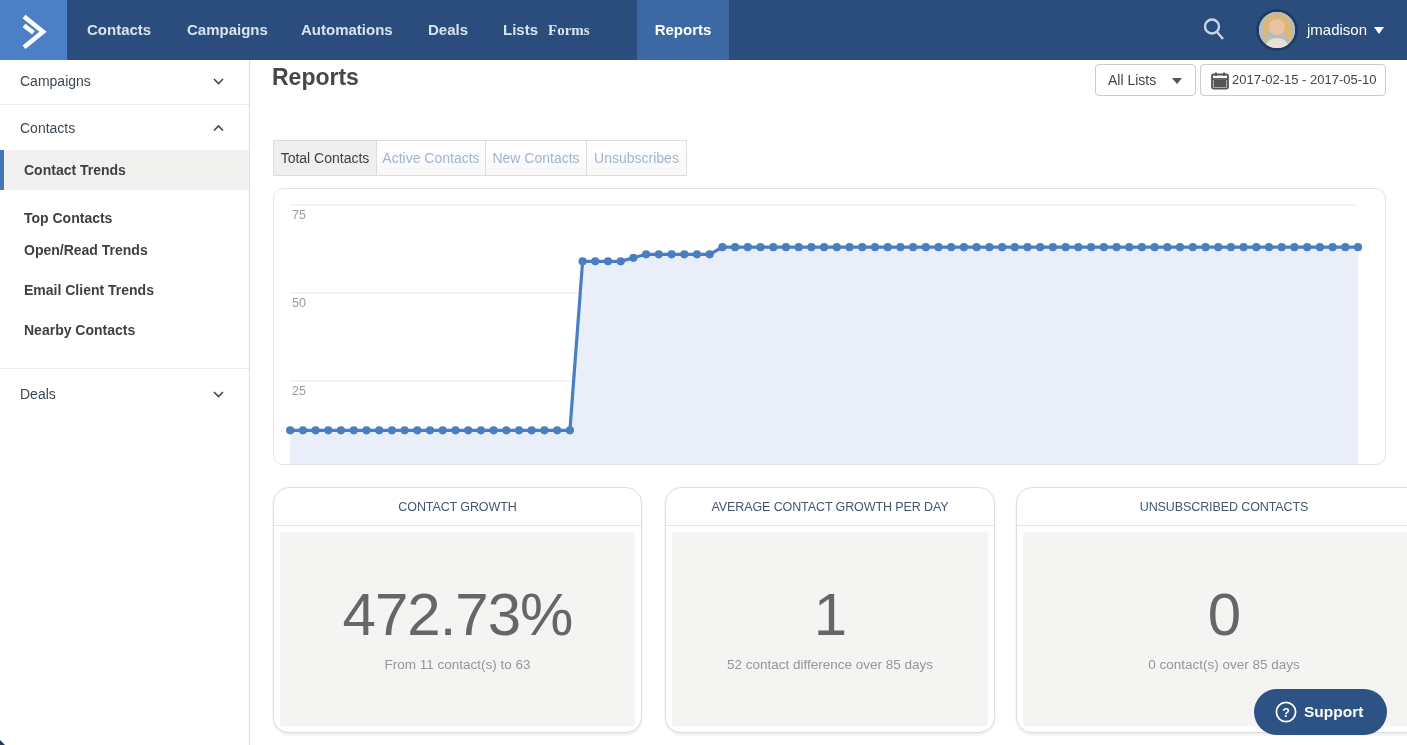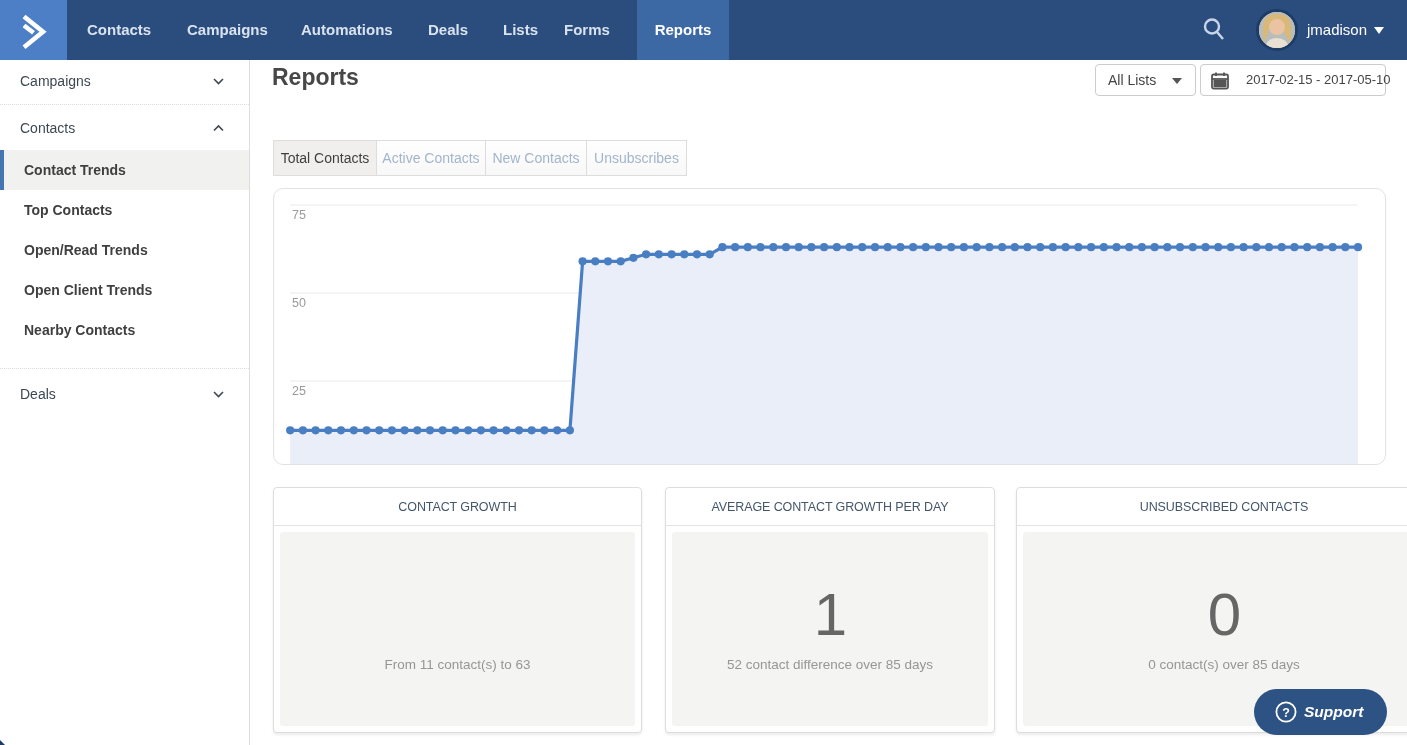--- a/index.html
+++ b/index.html
@@ -237,7 +237,7 @@
     <div class="navitem" style="left:301px;">Automations</div>
     <div class="navitem" style="left:428px;">Deals</div>
     <div class="navitem" style="left:503px;">Lists</div>
-    <div class="navitem" style="left:564px;">Forms</div>
+    <div class="navitem" style="left:548px;font-family:Liberation Serif, serif;">Forms</div>
     <div id="nav-reports">Reports</div>
     <svg style="position:absolute;left:1202px;top:17px;" width="24" height="26" viewBox="0 0 24 26">
         <g fill="none" stroke="#c9d6e9" stroke-width="2.4">

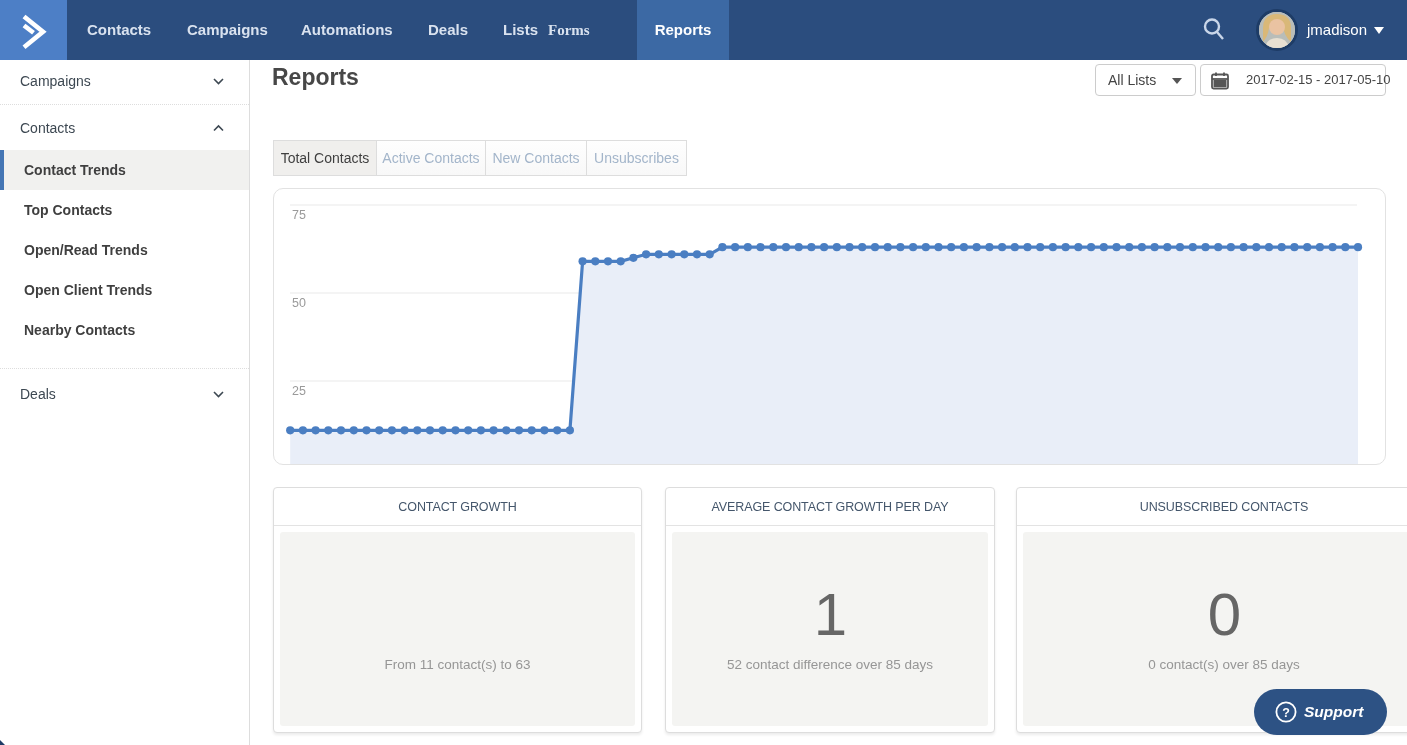--- a/index.html
+++ b/index.html
@@ -30,7 +30,7 @@
 #sel-lists { position:absolute; left:845px; top:4px; width:101px; height:32px; border:1px solid #ccc; border-radius:4px; font-size:14px; color:#444; line-height:30px; padding-left:12px; }
 #sel-caret { position:absolute; left:76px; top:13px; width:0; height:0; border-left:5px solid transparent; border-right:5px solid transparent; border-top:6px solid #555; }
 #datebox { position:absolute; left:950px; top:4px; width:186px; height:32px; border:1px solid #ccc; border-radius:4px; font-size:13px; color:#444; line-height:30px; white-space:nowrap; }
-#datebox span { position:absolute; left:45px; top:0; }
+#datebox span { position:absolute; left:31px; top:0; }
 
 
 #tabs { position:absolute; left:23px; top:80px; height:36px; display:flex; border:1px solid #ddd; border-radius:0; overflow:hidden; background:#fdfdfd; }

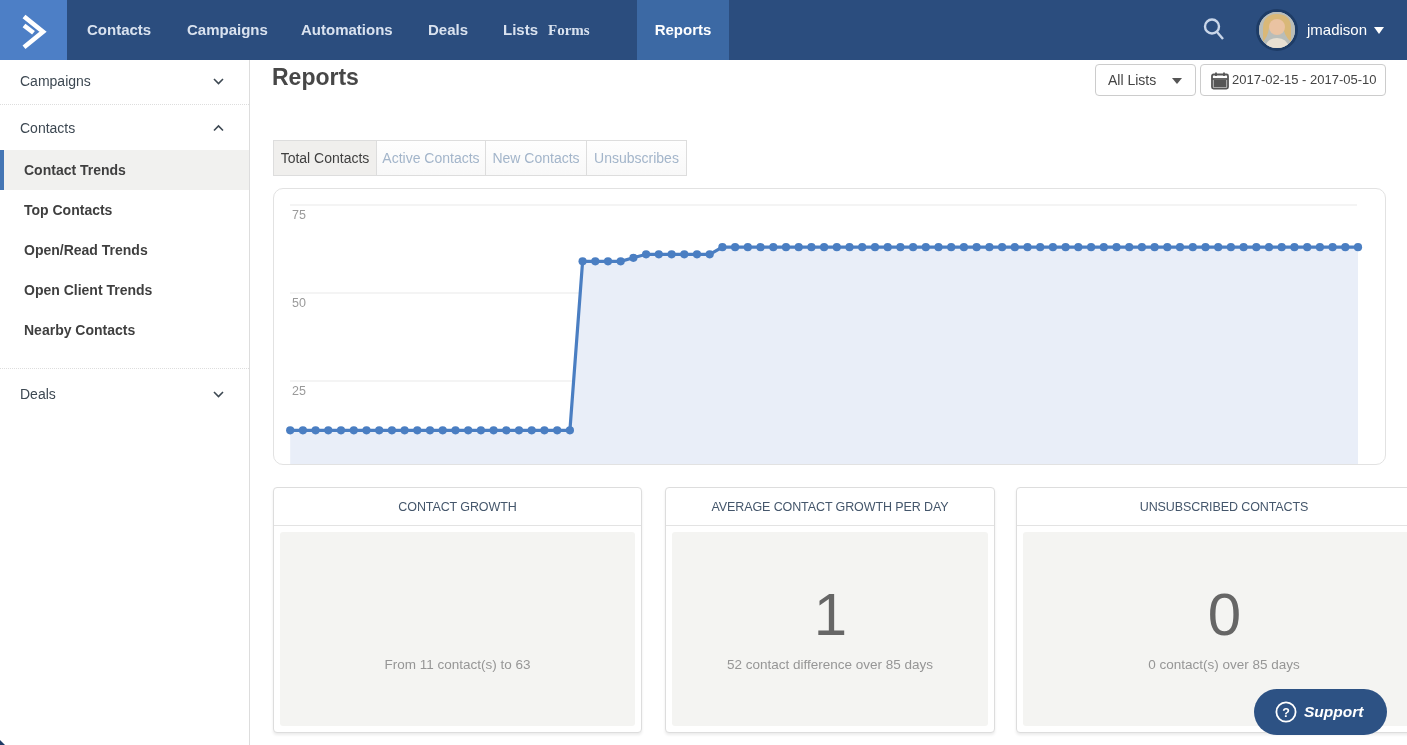--- a/index.html
+++ b/index.html
@@ -68,7 +68,7 @@
       </svg>
     <div id="ct-active"></div>
     <div class="side-sub" style="top:102px;">Contact Trends</div>
-    <div class="side-sub" style="top:142px;">Top Contacts</div>
+    <div class="side-sub" style="top:150px;">Top Contacts</div>
     <div class="side-sub" style="top:182px;">Open/Read Trends</div>
     <div class="side-sub" style="top:222px;">Open Client Trends</div>
     <div class="side-sub" style="top:262px;">Nearby Contacts</div>

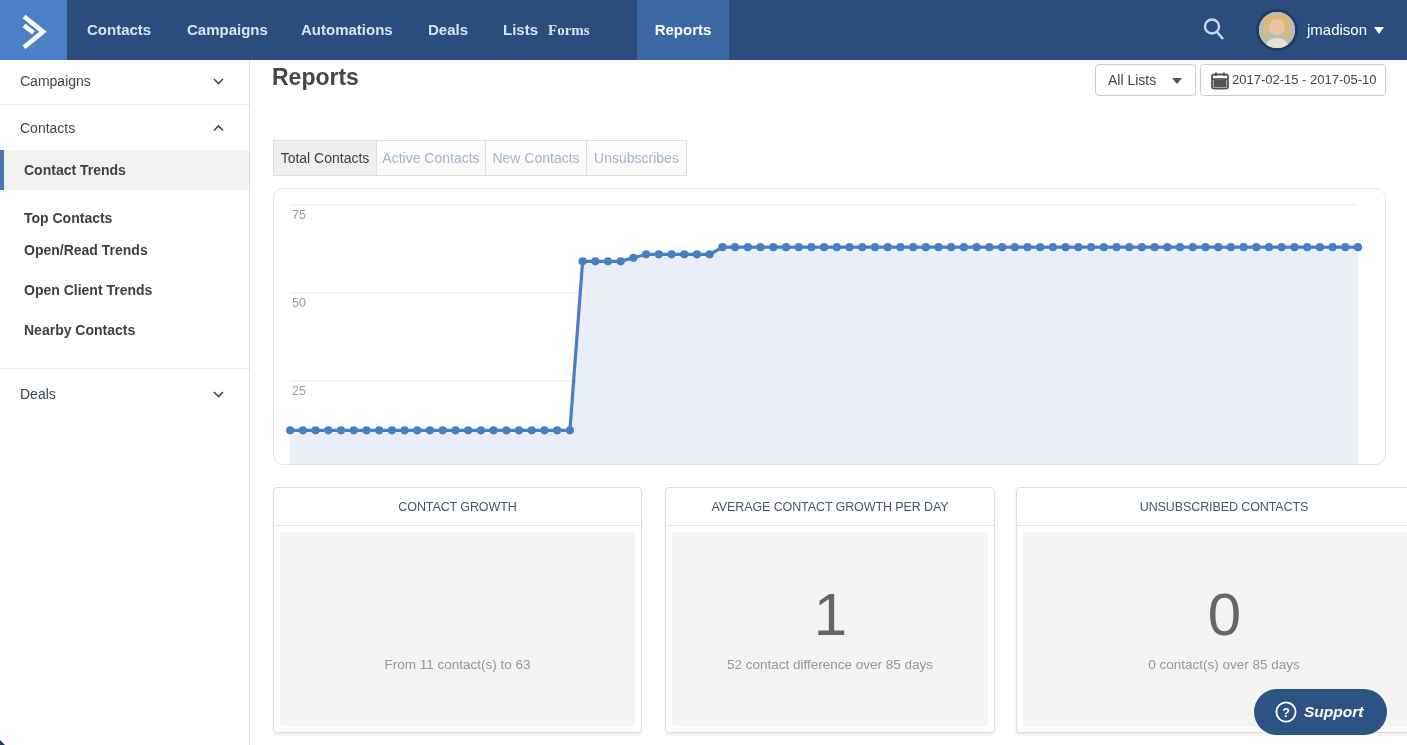--- a/index.html
+++ b/index.html
@@ -70,7 +70,7 @@
     <div class="side-sub" style="top:102px;">Contact Trends</div>
     <div class="side-sub" style="top:150px;">Top Contacts</div>
     <div class="side-sub" style="top:182px;">Open/Read Trends</div>
-    <div class="side-sub" style="top:222px;">Open Client Trends</div>
+    <div class="side-sub" style="top:222px;">Email Client Trends</div>
     <div class="side-sub" style="top:262px;">Nearby Contacts</div>
     <div class="sep" style="top:308px;"></div>
     <div class="side-head" style="top:326px;">Deals</div>

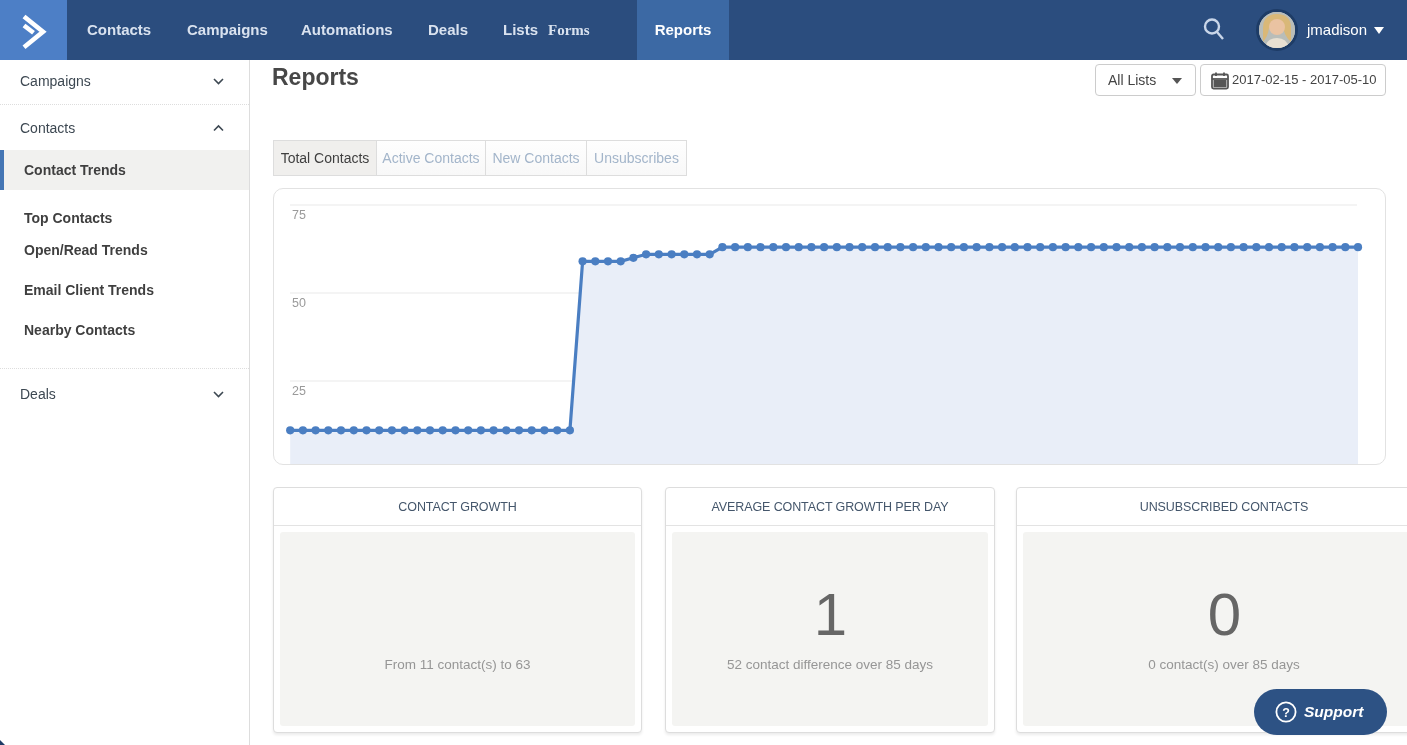--- a/index.html
+++ b/index.html
@@ -42,7 +42,7 @@
 #chartpanel { position:absolute; left:23px; top:128px; width:1113px; height:277px; border:1px solid #e2e2e2; border-radius:10px; background:#fff; }
 
 
-.card { position:absolute; top:427px; height:246px; background:#fff; border:1px solid #ddd; border-radius:4px; box-shadow:0 2px 3px rgba(0,0,0,0.08); }
+.card { position:absolute; top:427px; height:246px; background:#fff; border:1px solid #ddd; border-radius:16px; box-shadow:0 2px 3px rgba(0,0,0,0.08); }
 .card-h { height:38px; border-bottom:1px solid #e3e3e3; text-align:center; line-height:38px; font-size:12.5px; color:#44566b; letter-spacing:-0.1px; }
 .card-b { position:absolute; left:6px; right:6px; top:44px; bottom:6px; background:#f4f4f2; border-radius:3px; }
 .bignum { position:absolute; left:0; width:100%; top:92px; text-align:center; font-size:60px; color:#666; letter-spacing:-1px; }

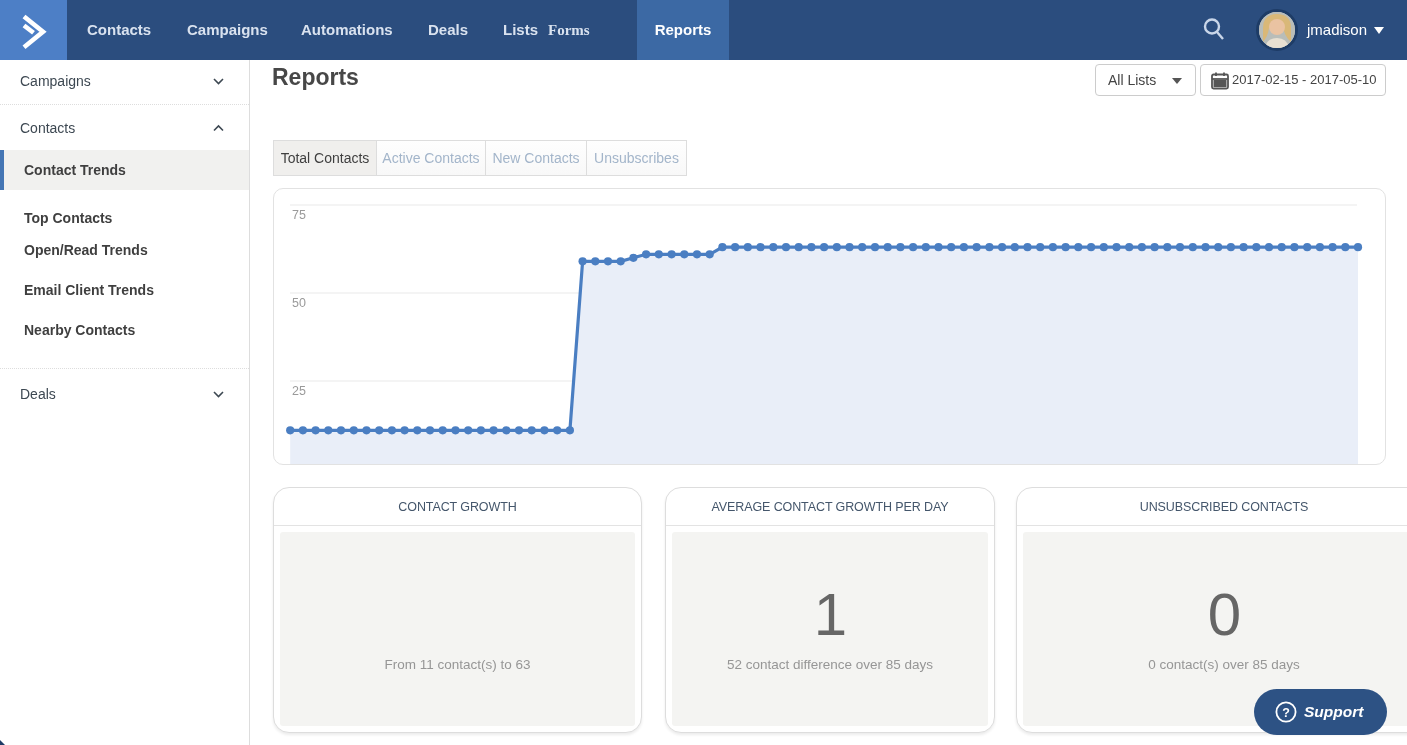--- a/index.html
+++ b/index.html
@@ -207,6 +207,7 @@
     <div class="card" style="left:23px; width:369px;">
       <div class="card-h">CONTACT GROWTH</div>
       <div class="card-b"></div>
+      <div class="bignum">472.73%</div>
       <div class="caption">From 11 contact(s) to 63</div>
     </div>
     <div class="card" style="left:415px; width:330px;">

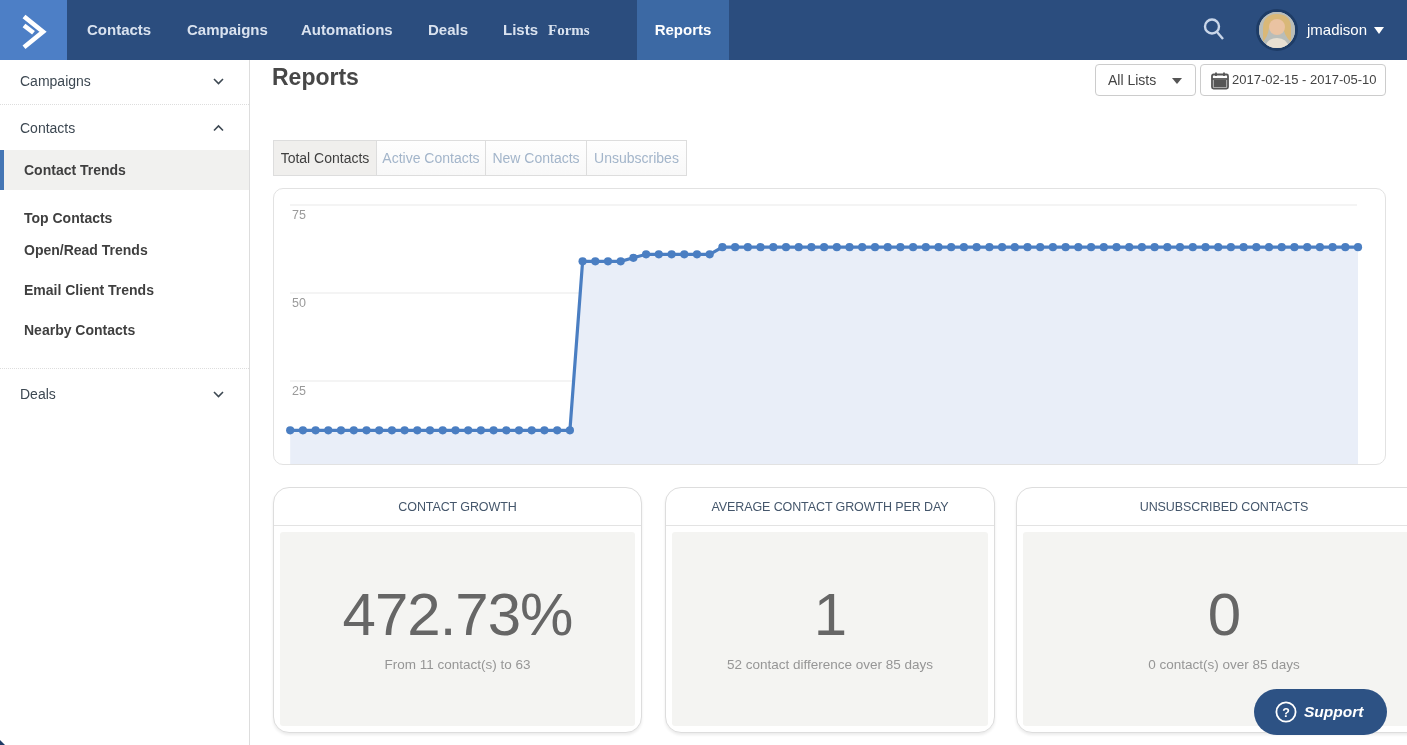--- a/index.html
+++ b/index.html
@@ -50,7 +50,7 @@
 
 
 #support { position:absolute; left:1254px; top:689px; width:133px; height:46px; border-radius:23px; background:#2d5284; color:#fff; }
-#support .txt { position:absolute; left:50px; top:0; height:46px; line-height:46px; font-size:15.5px; font-weight:bold;font-style:italic; }
+#support .txt { position:absolute; left:50px; top:0; height:46px; line-height:46px; font-size:15.5px; font-weight:bold; }
 </style>
 </head>
 <body>

